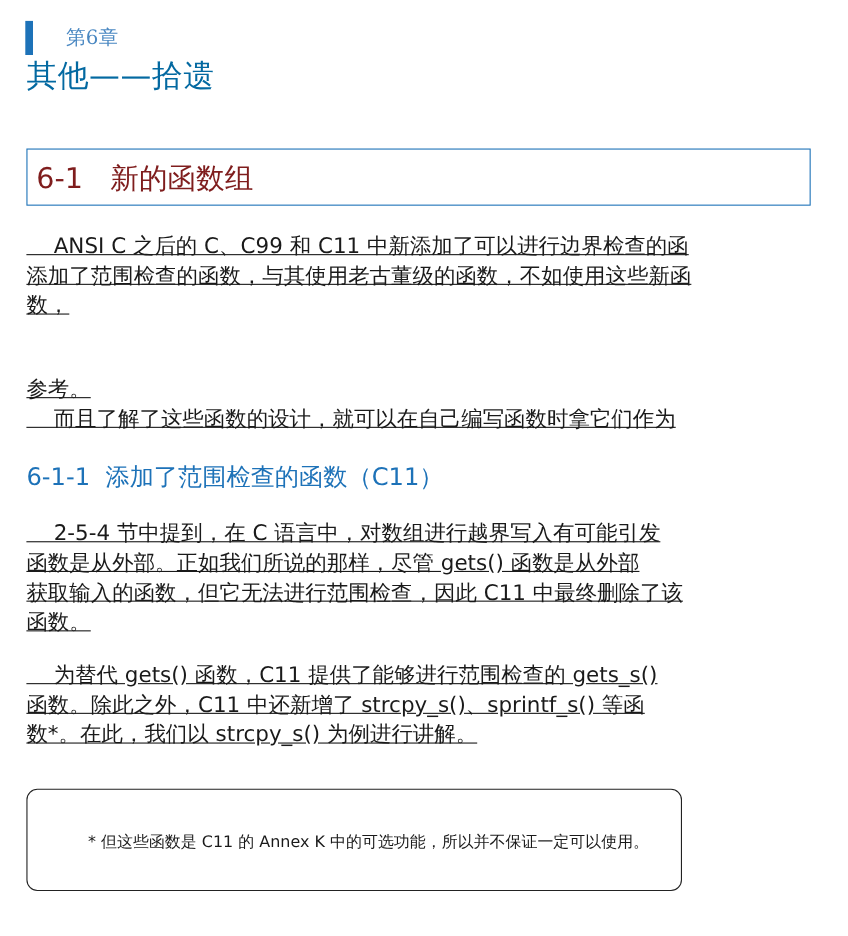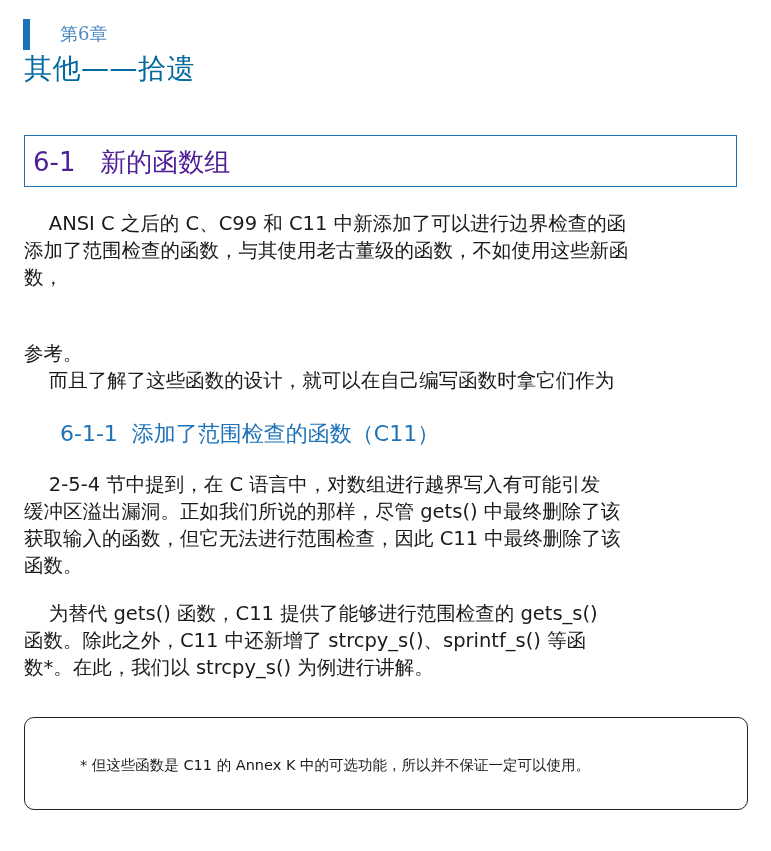--- a/index.html
+++ b/index.html
@@ -11,7 +11,7 @@
   .chapter-title { position: absolute; left: 24px; top: 50px; font-size: 28px; color: #0369a1; letter-spacing: 0.5px; }
   .section-box { position: absolute; left: 24px; top: 135px; width: 713px; height: 52px;
                  border: 1.5px solid #1d72b8; box-sizing: border-box; }
-  .section-title { position: absolute; left: 8px; top: 9px; font-size: 26px; color: #4c1d95; white-space: pre; }
+  .section-title { position: absolute; left: 8px; top: 9px; font-size: 26px; color: #7f1d1d; white-space: pre; }
   .para { position: absolute; left: 24px; width: 715px; font-size: 19.5px; line-height: 27px; color: #1a1a1a; }
   .para .line { display: block; white-space: pre; }
   .subsection-title { position: absolute; left: 24px; top: 419px; font-size: 22px; color: #1d72b8; white-space: pre; margin-left: 36px; }

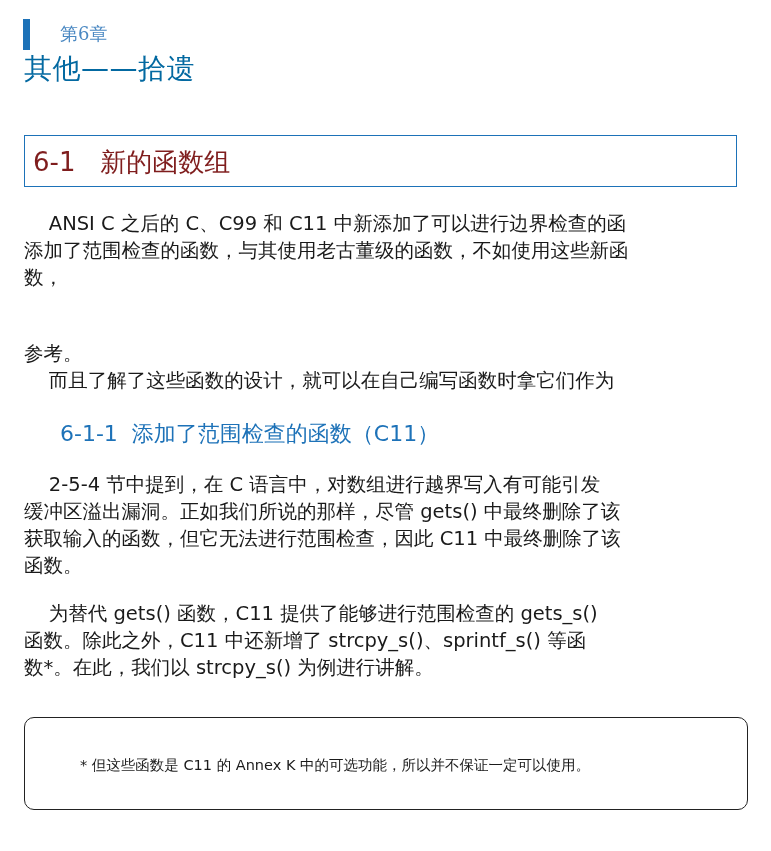--- a/index.html
+++ b/index.html
@@ -13,7 +13,7 @@
                  border: 1.5px solid #1d72b8; box-sizing: border-box; }
   .section-title { position: absolute; left: 8px; top: 9px; font-size: 26px; color: #7f1d1d; white-space: pre; }
   .para { position: absolute; left: 24px; width: 715px; font-size: 19.5px; line-height: 27px; color: #1a1a1a; }
-  .para .line { display: block; white-space: pre; }
+  .para .line { display: block; white-space: pre; text-decoration: underline; }
   .subsection-title { position: absolute; left: 24px; top: 419px; font-size: 22px; color: #1d72b8; white-space: pre; margin-left: 36px; }
   .footnote-box { position: absolute; left: 24px; top: 717px; width: 724px; height: 93px;
                   border: 1.5px solid #222; border-radius: 10px; box-sizing: border-box; }

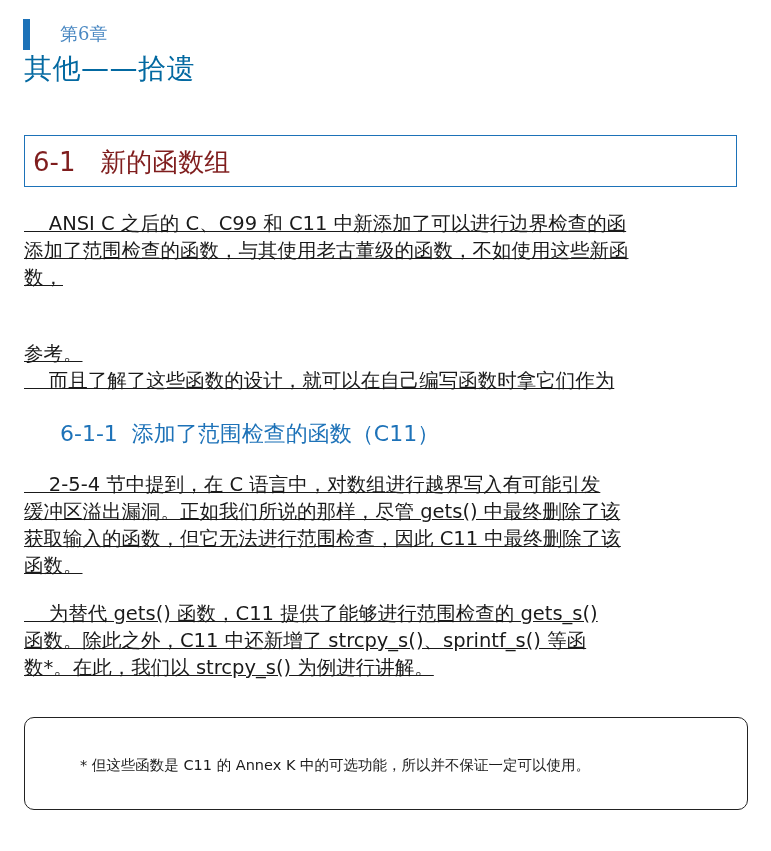--- a/index.html
+++ b/index.html
@@ -14,7 +14,7 @@
   .section-title { position: absolute; left: 8px; top: 9px; font-size: 26px; color: #7f1d1d; white-space: pre; }
   .para { position: absolute; left: 24px; width: 715px; font-size: 19.5px; line-height: 27px; color: #1a1a1a; }
   .para .line { display: block; white-space: pre; text-decoration: underline; }
-  .subsection-title { position: absolute; left: 24px; top: 419px; font-size: 22px; color: #1d72b8; white-space: pre; margin-left: 36px; }
+  .subsection-title { position: absolute; left: 24px; top: 419px; font-size: 22px; color: #1d72b8; white-space: pre; }
   .footnote-box { position: absolute; left: 24px; top: 717px; width: 724px; height: 93px;
                   border: 1.5px solid #222; border-radius: 10px; box-sizing: border-box; }
   .footnote-text { position: absolute; left: 55px; top: 38px; font-size: 14.5px; color: #1a1a1a; white-space: pre; }

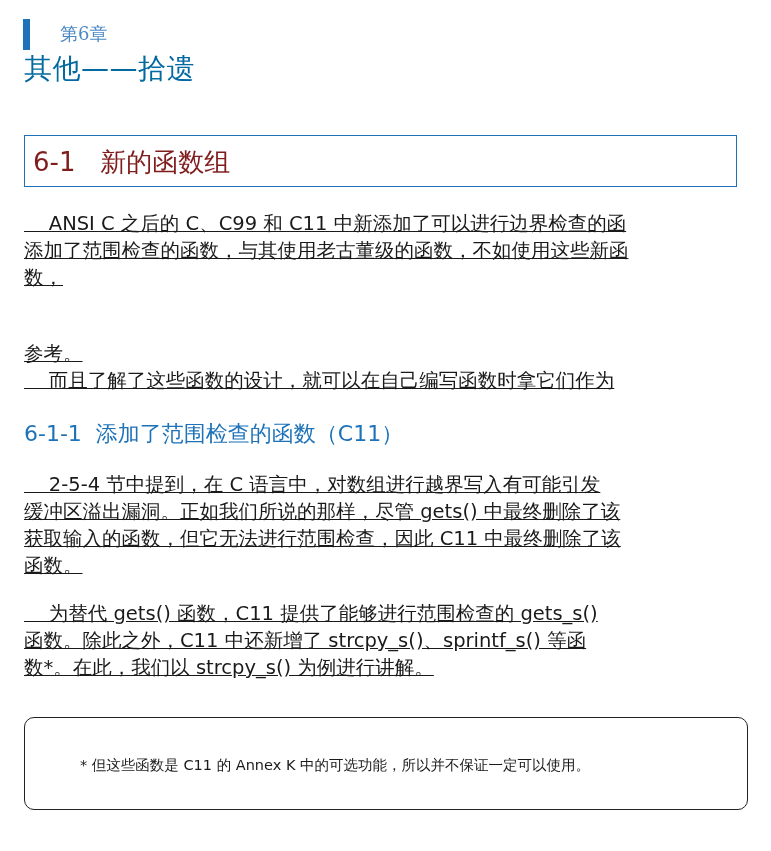--- a/index.html
+++ b/index.html
@@ -45,7 +45,7 @@
 
 <div class="para" style="top:471px;">
   <span class="line">    2-5-4 节中提到，在 C 语言中，对数组进行越界写入有可能引发</span>
-  <span class="line">缓冲区溢出漏洞。正如我们所说的那样，尽管 gets() 中最终删除了该</span>
+  <span class="line">函数是从外部。正如我们所说的那样，尽管 gets() 函数是从外部</span>
   <span class="line">获取输入的函数，但它无法进行范围检查，因此 C11 中最终删除了该</span>
   <span class="line">函数。</span>
 </div>

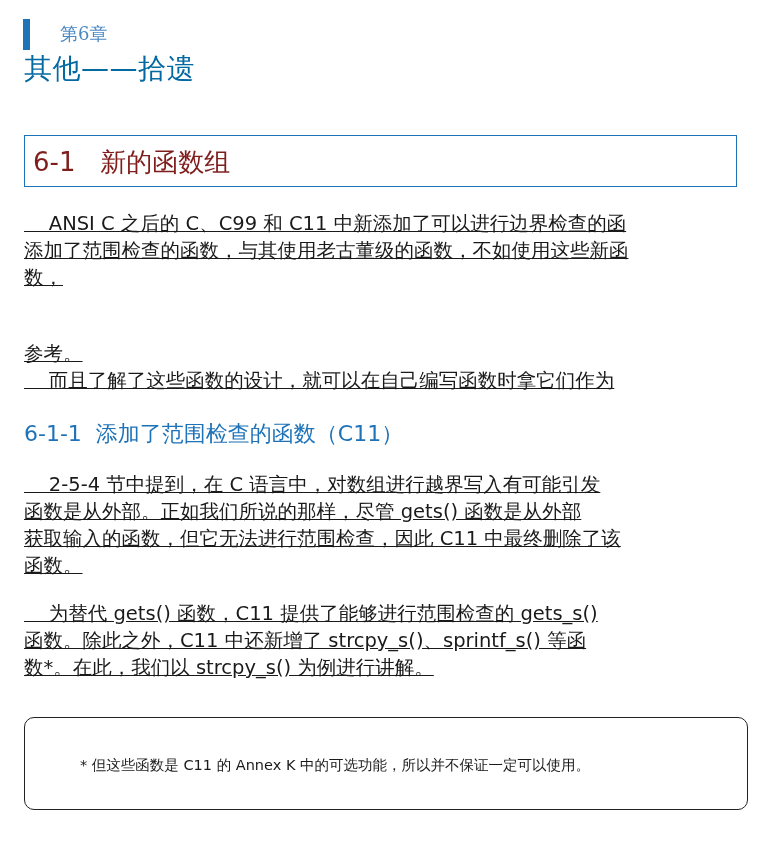--- a/index.html
+++ b/index.html
@@ -15,7 +15,7 @@
   .para { position: absolute; left: 24px; width: 715px; font-size: 19.5px; line-height: 27px; color: #1a1a1a; }
   .para .line { display: block; white-space: pre; text-decoration: underline; }
   .subsection-title { position: absolute; left: 24px; top: 419px; font-size: 22px; color: #1d72b8; white-space: pre; }
-  .footnote-box { position: absolute; left: 24px; top: 717px; width: 724px; height: 93px;
+  .footnote-box { position: absolute; left: 24px; top: 717px; width: 596px; height: 93px;
                   border: 1.5px solid #222; border-radius: 10px; box-sizing: border-box; }
   .footnote-text { position: absolute; left: 55px; top: 38px; font-size: 14.5px; color: #1a1a1a; white-space: pre; }
 </style>

